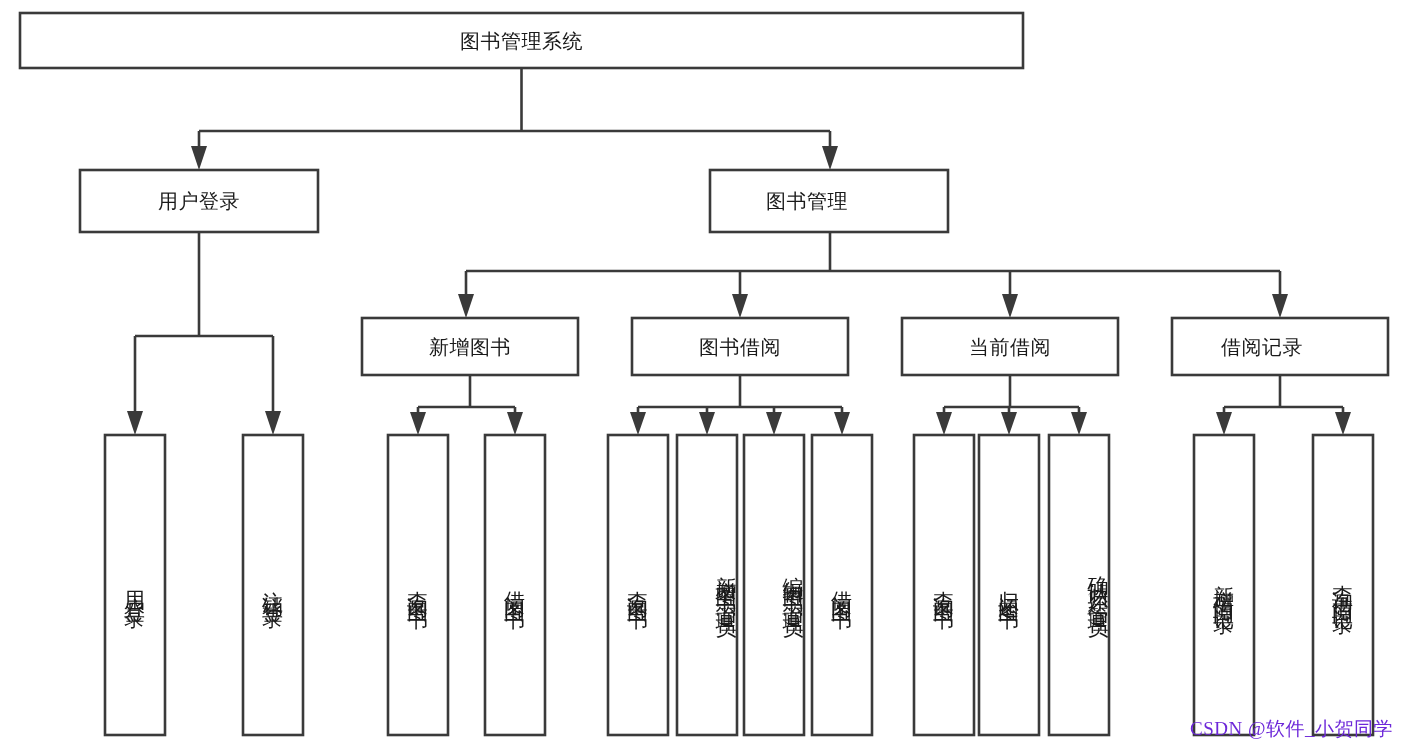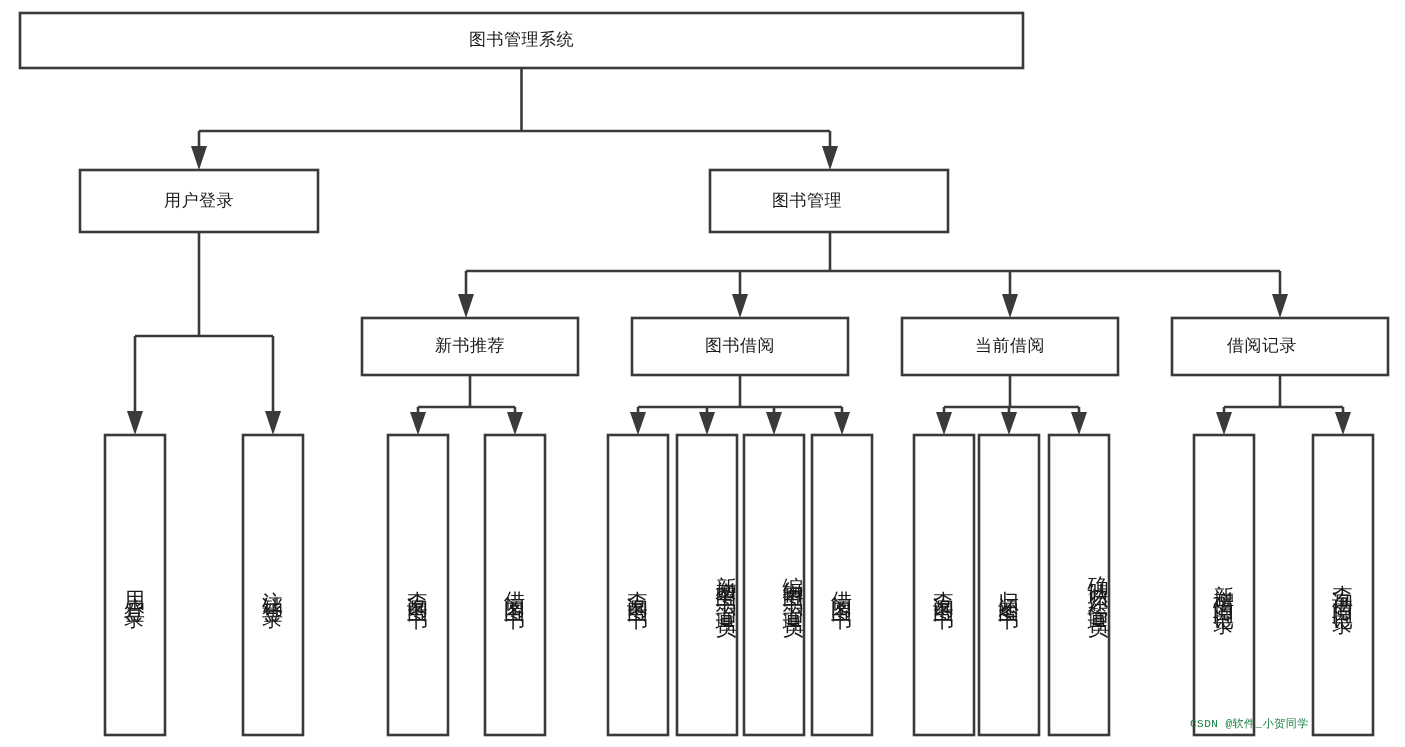--- a/index.html
+++ b/index.html
@@ -52,7 +52,7 @@
     box-sizing: border-box;
   }
   .node-label.horizontal {
-    font-size: 17px;
+    font-size: 20px;
     line-height: 1.1;
     letter-spacing: 0.5px;
     writing-mode: horizontal-tb;

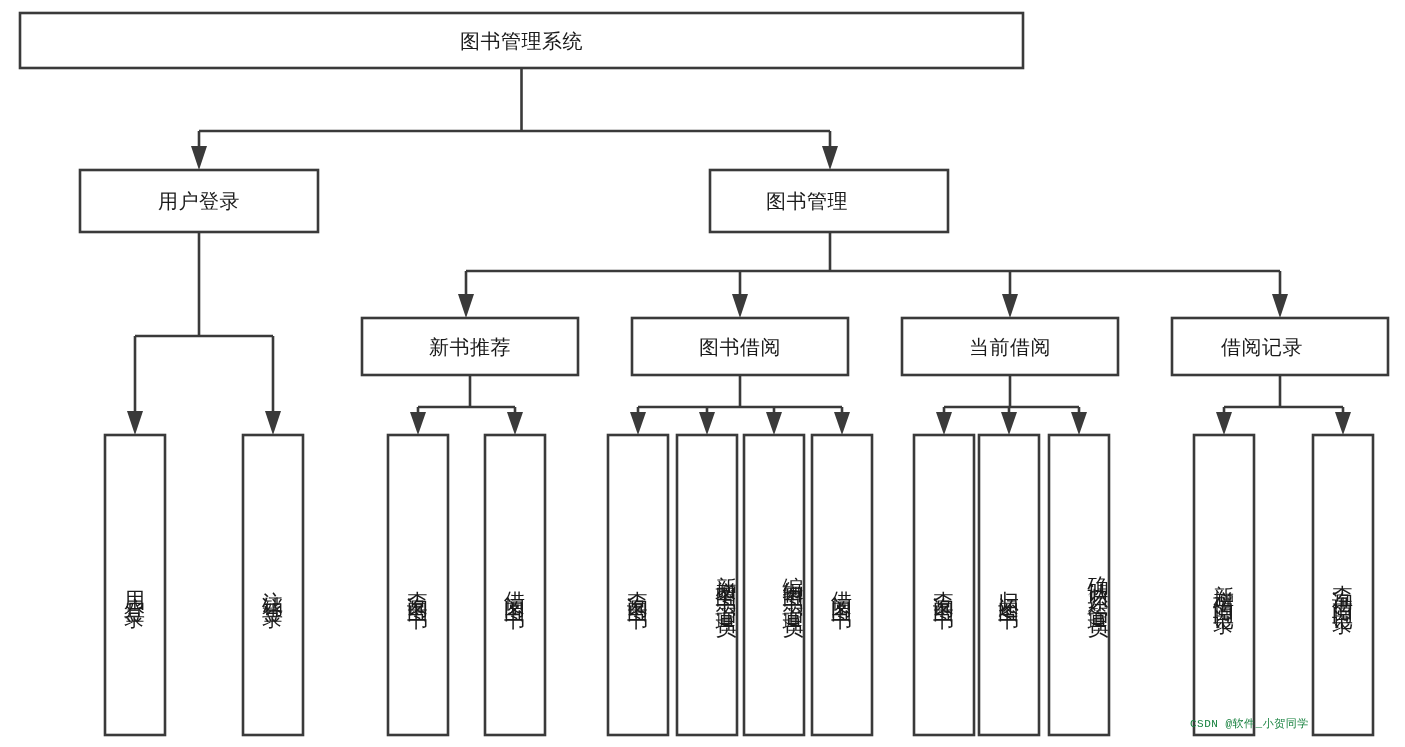--- a/index.html
+++ b/index.html
@@ -199,7 +199,7 @@
   <div class="node-label horizontal" style="left:80px; top:170px; width:238px; height:62px;">用户登录</div>
   <div class="node-label horizontal" style="left:710px; top:170px; width:194px; height:62px;">图书管理</div>
 
-  <div class="node-label horizontal" style="left:362px; top:318px; width:216px; height:57px;">新书推荐</div>
+  <div class="node-label horizontal" style="left:362px; top:318px; width:216px; height:57px;">新增图书</div>
   <div class="node-label horizontal" style="left:632px; top:318px; width:216px; height:57px;">图书借阅</div>
   <div class="node-label horizontal" style="left:902px; top:318px; width:216px; height:57px;">当前借阅</div>
   <div class="node-label horizontal" style="left:1172px; top:318px; width:180px; height:57px;">借阅记录</div>

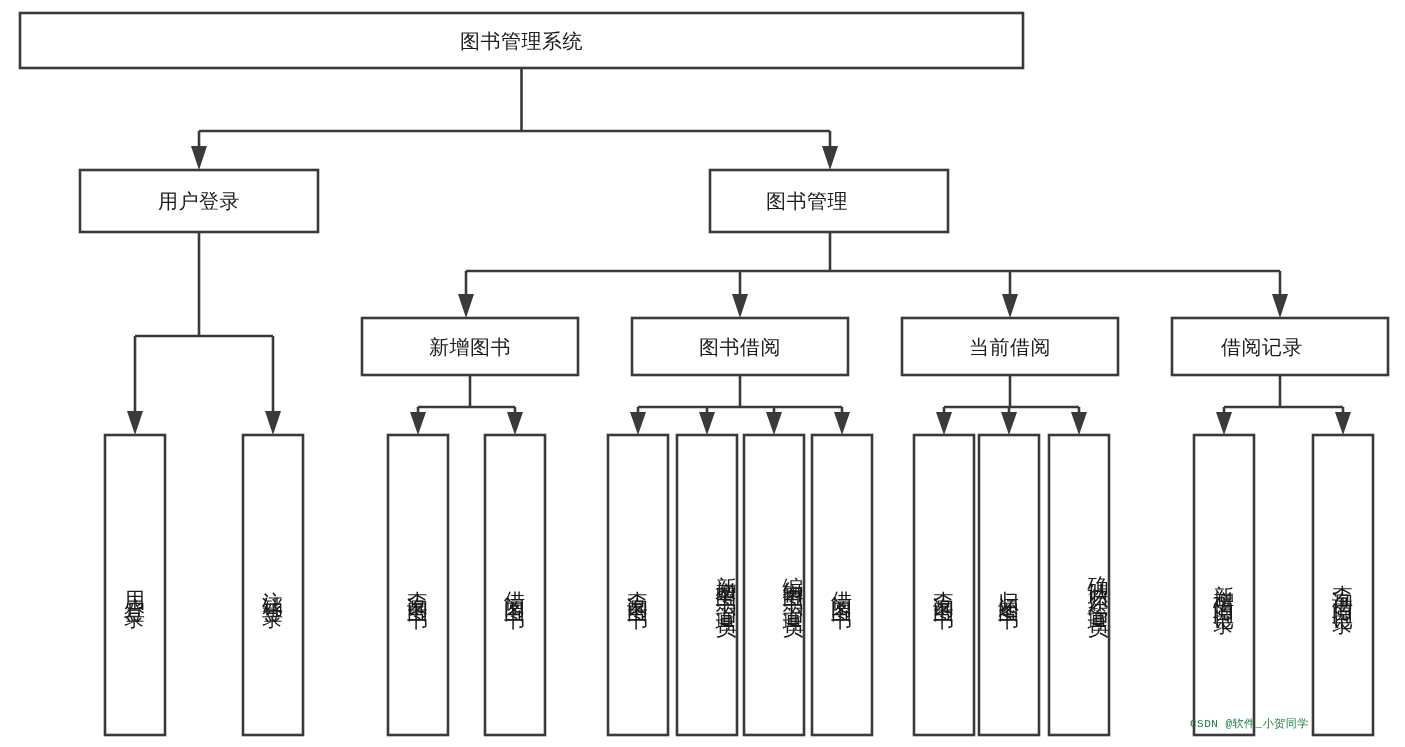--- a/index.html
+++ b/index.html
@@ -69,9 +69,9 @@
   }
   .watermark {
     position: absolute;
-    color: #15803d;
-    font-size: 11px;
-    font-family: Liberation Mono, monospace;
+    color: #6d28d9;
+    font-size: 19px;
+    font-family: Liberation Serif, serif;
     letter-spacing: 0.5px;
     white-space: nowrap;
   }

